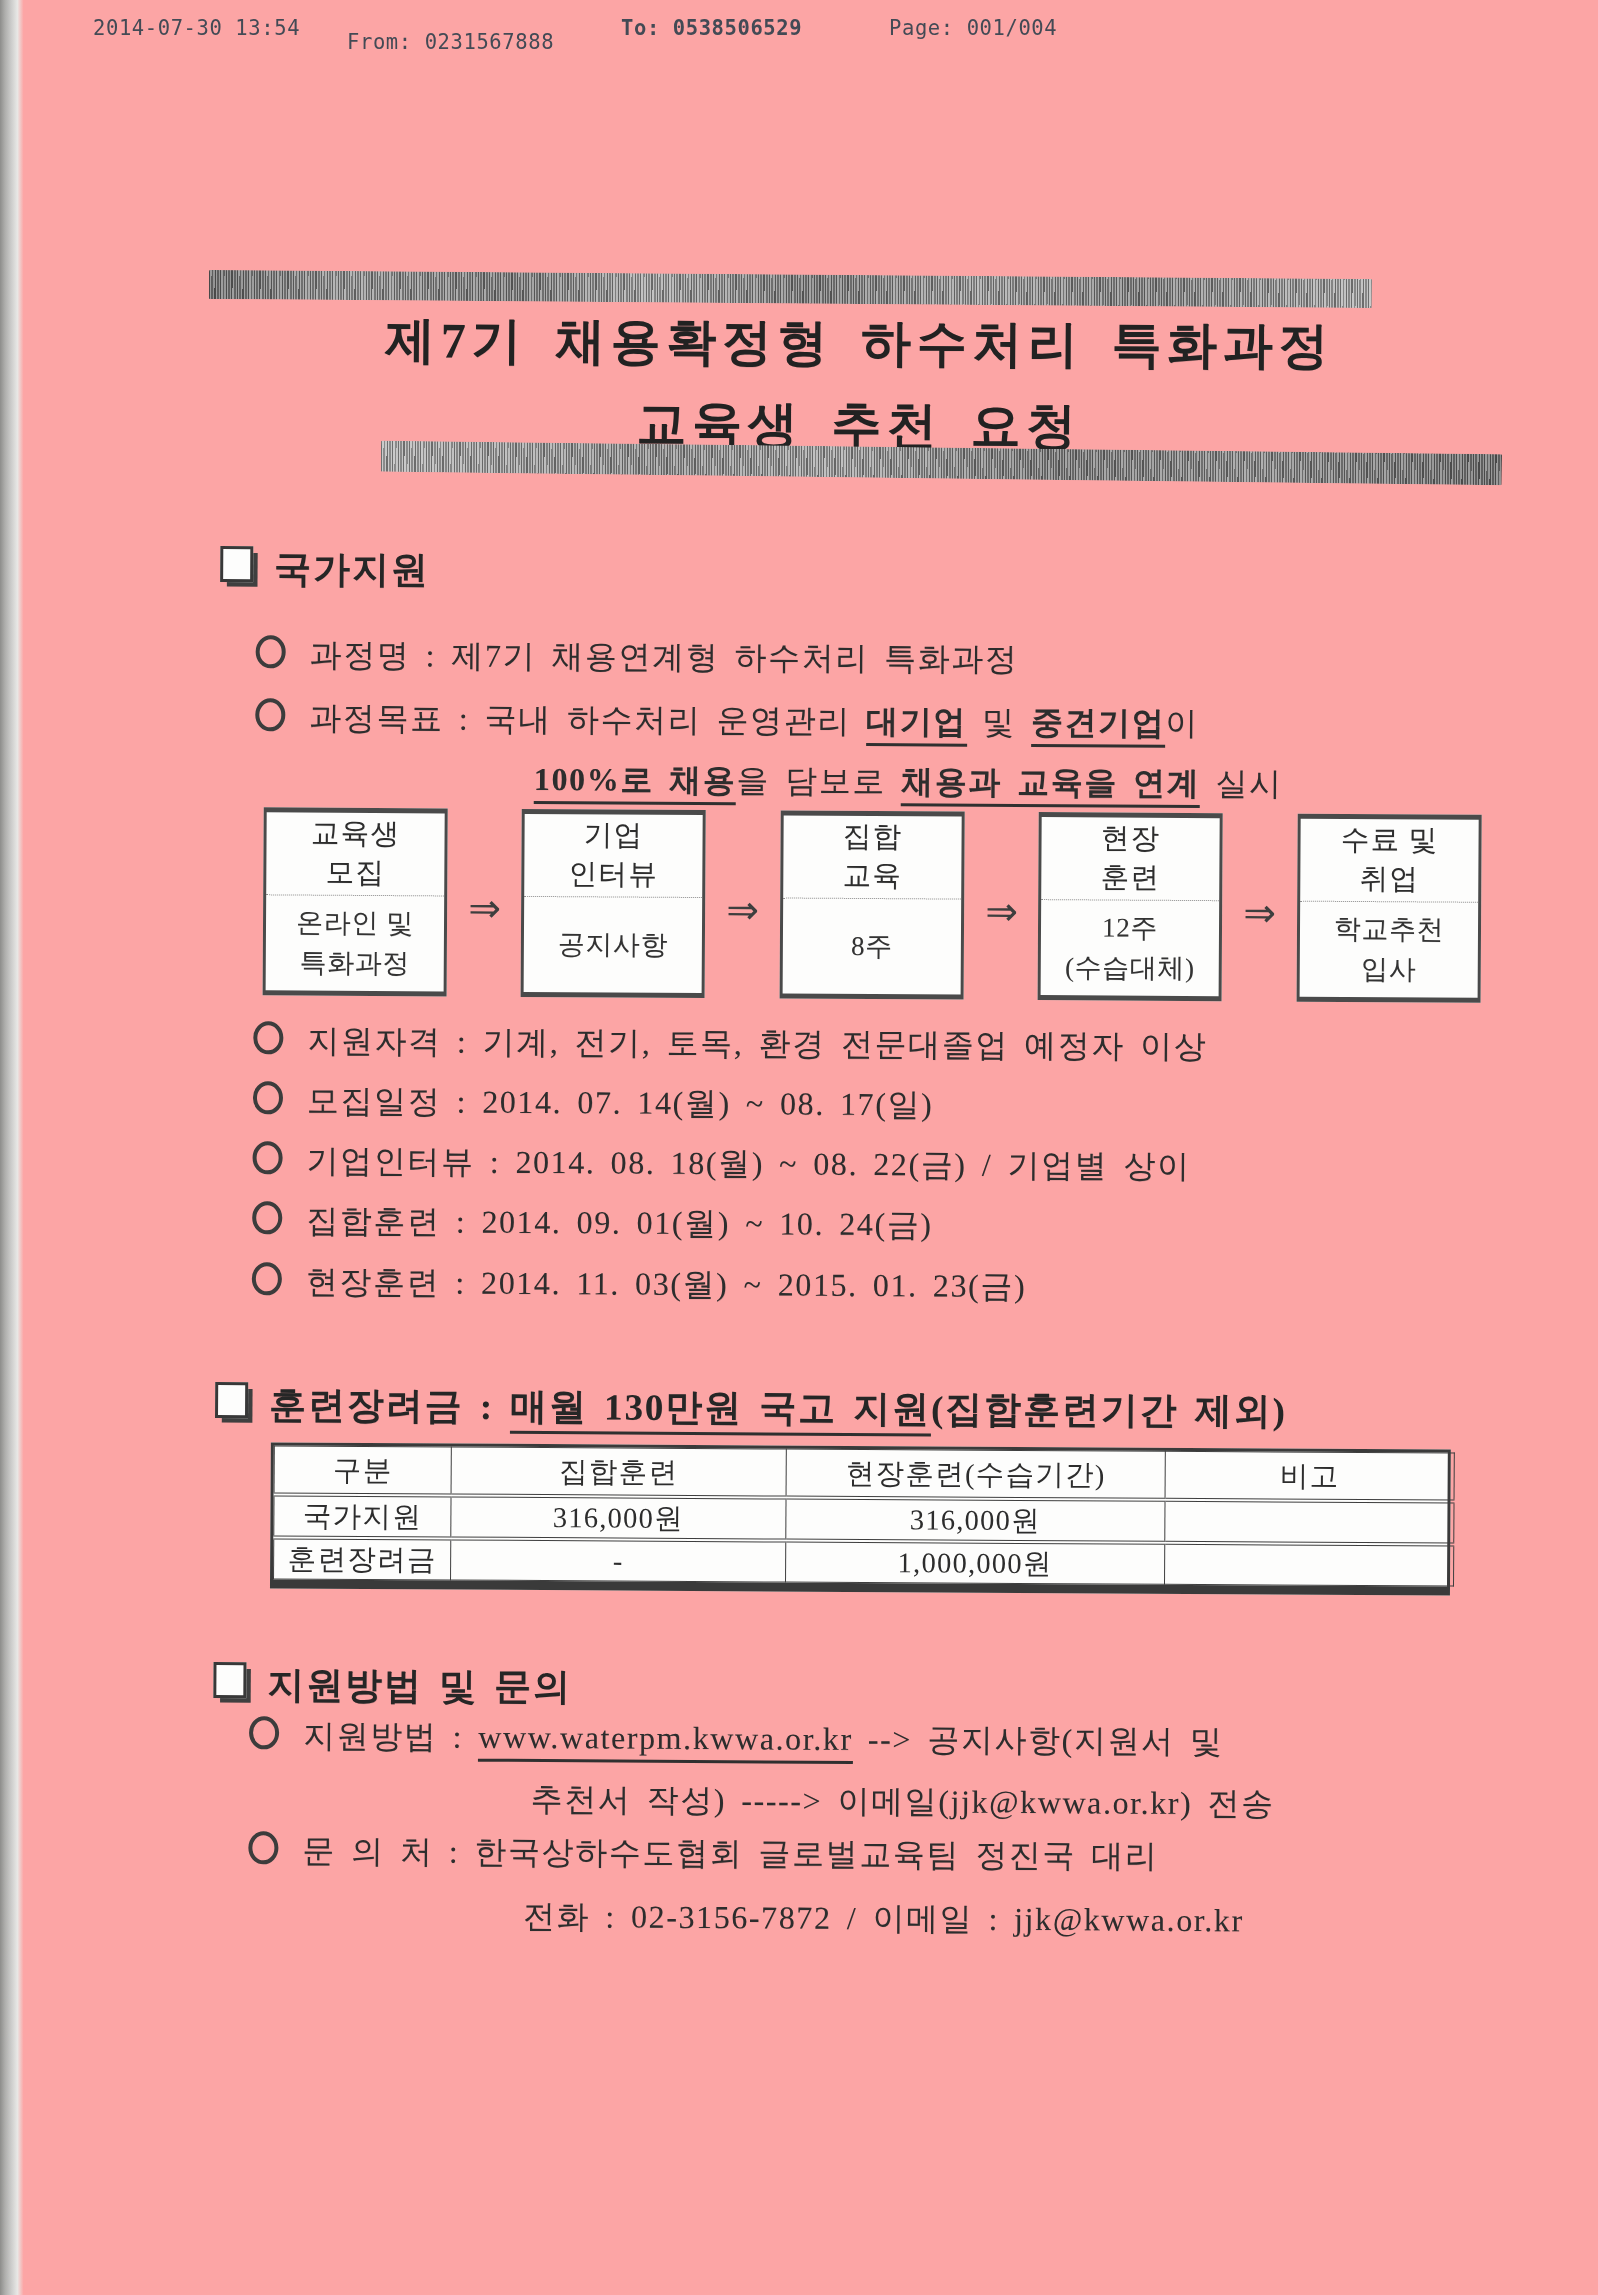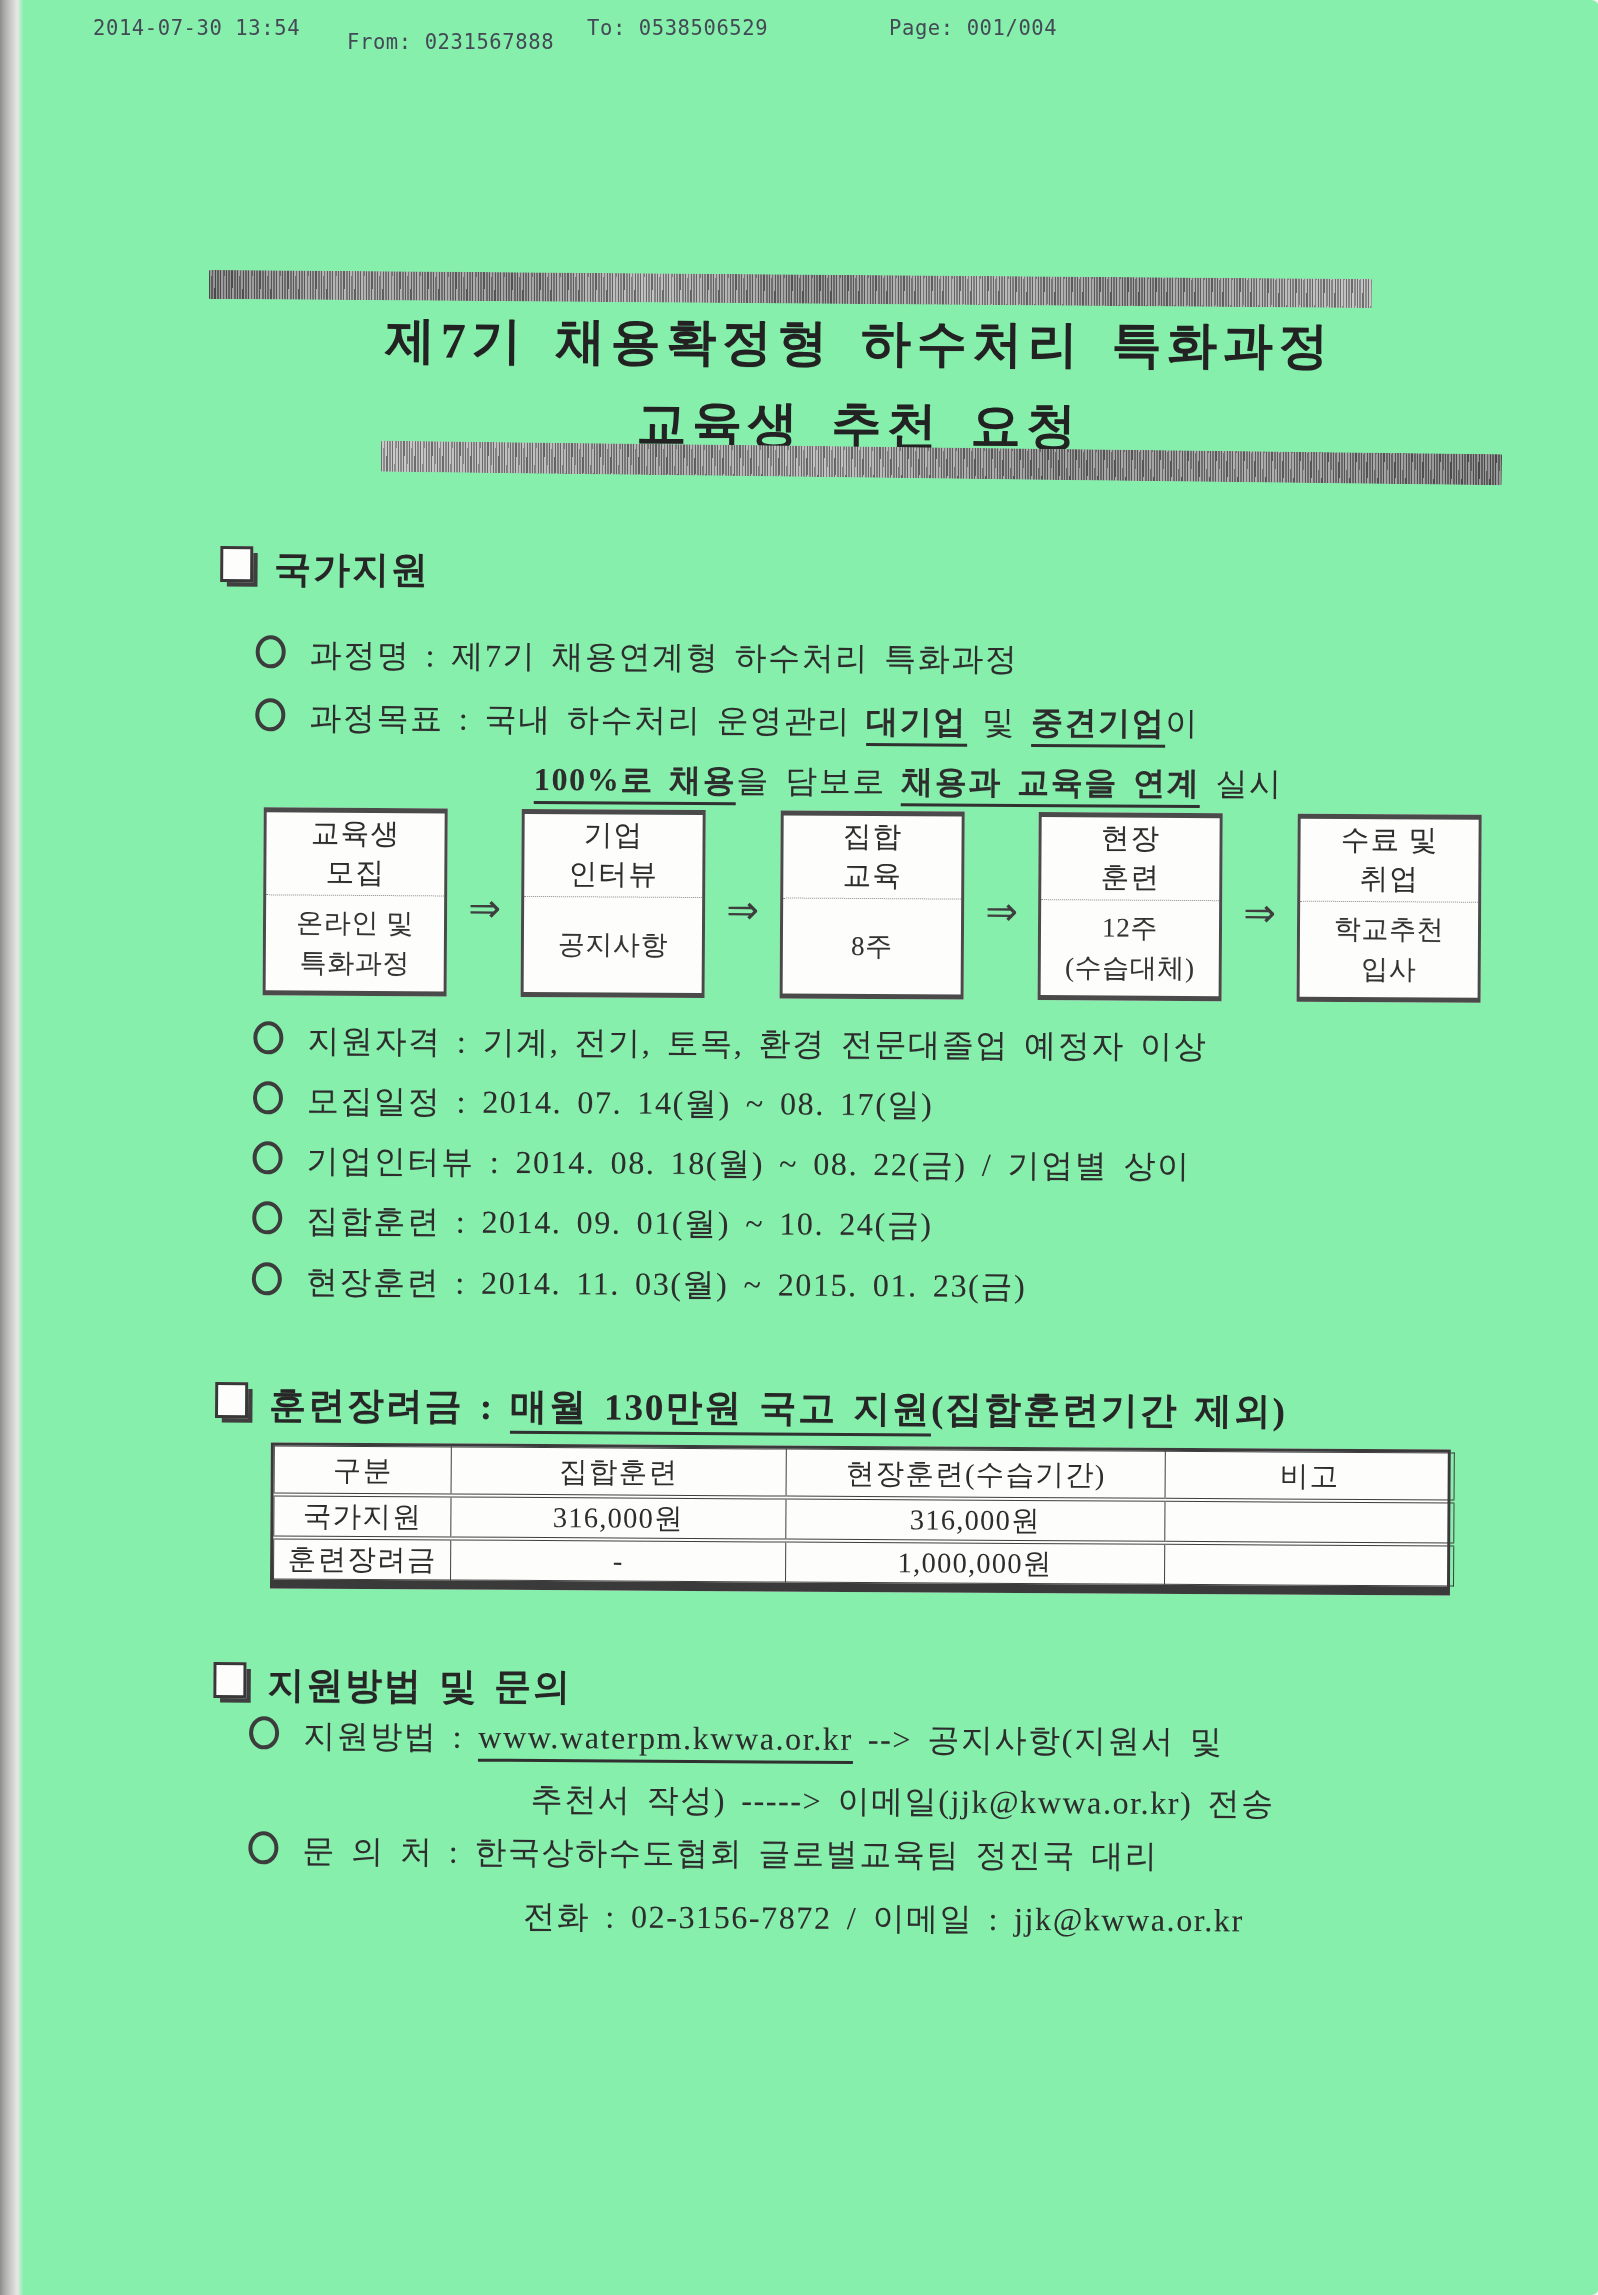--- a/index.html
+++ b/index.html
@@ -13,8 +13,7 @@
   }
   #page {
     position:absolute; inset:0;
-    background:#86efac;
-    border-radius:8px;
+    background:#fca5a5;
   }
   
   .scan-edge {

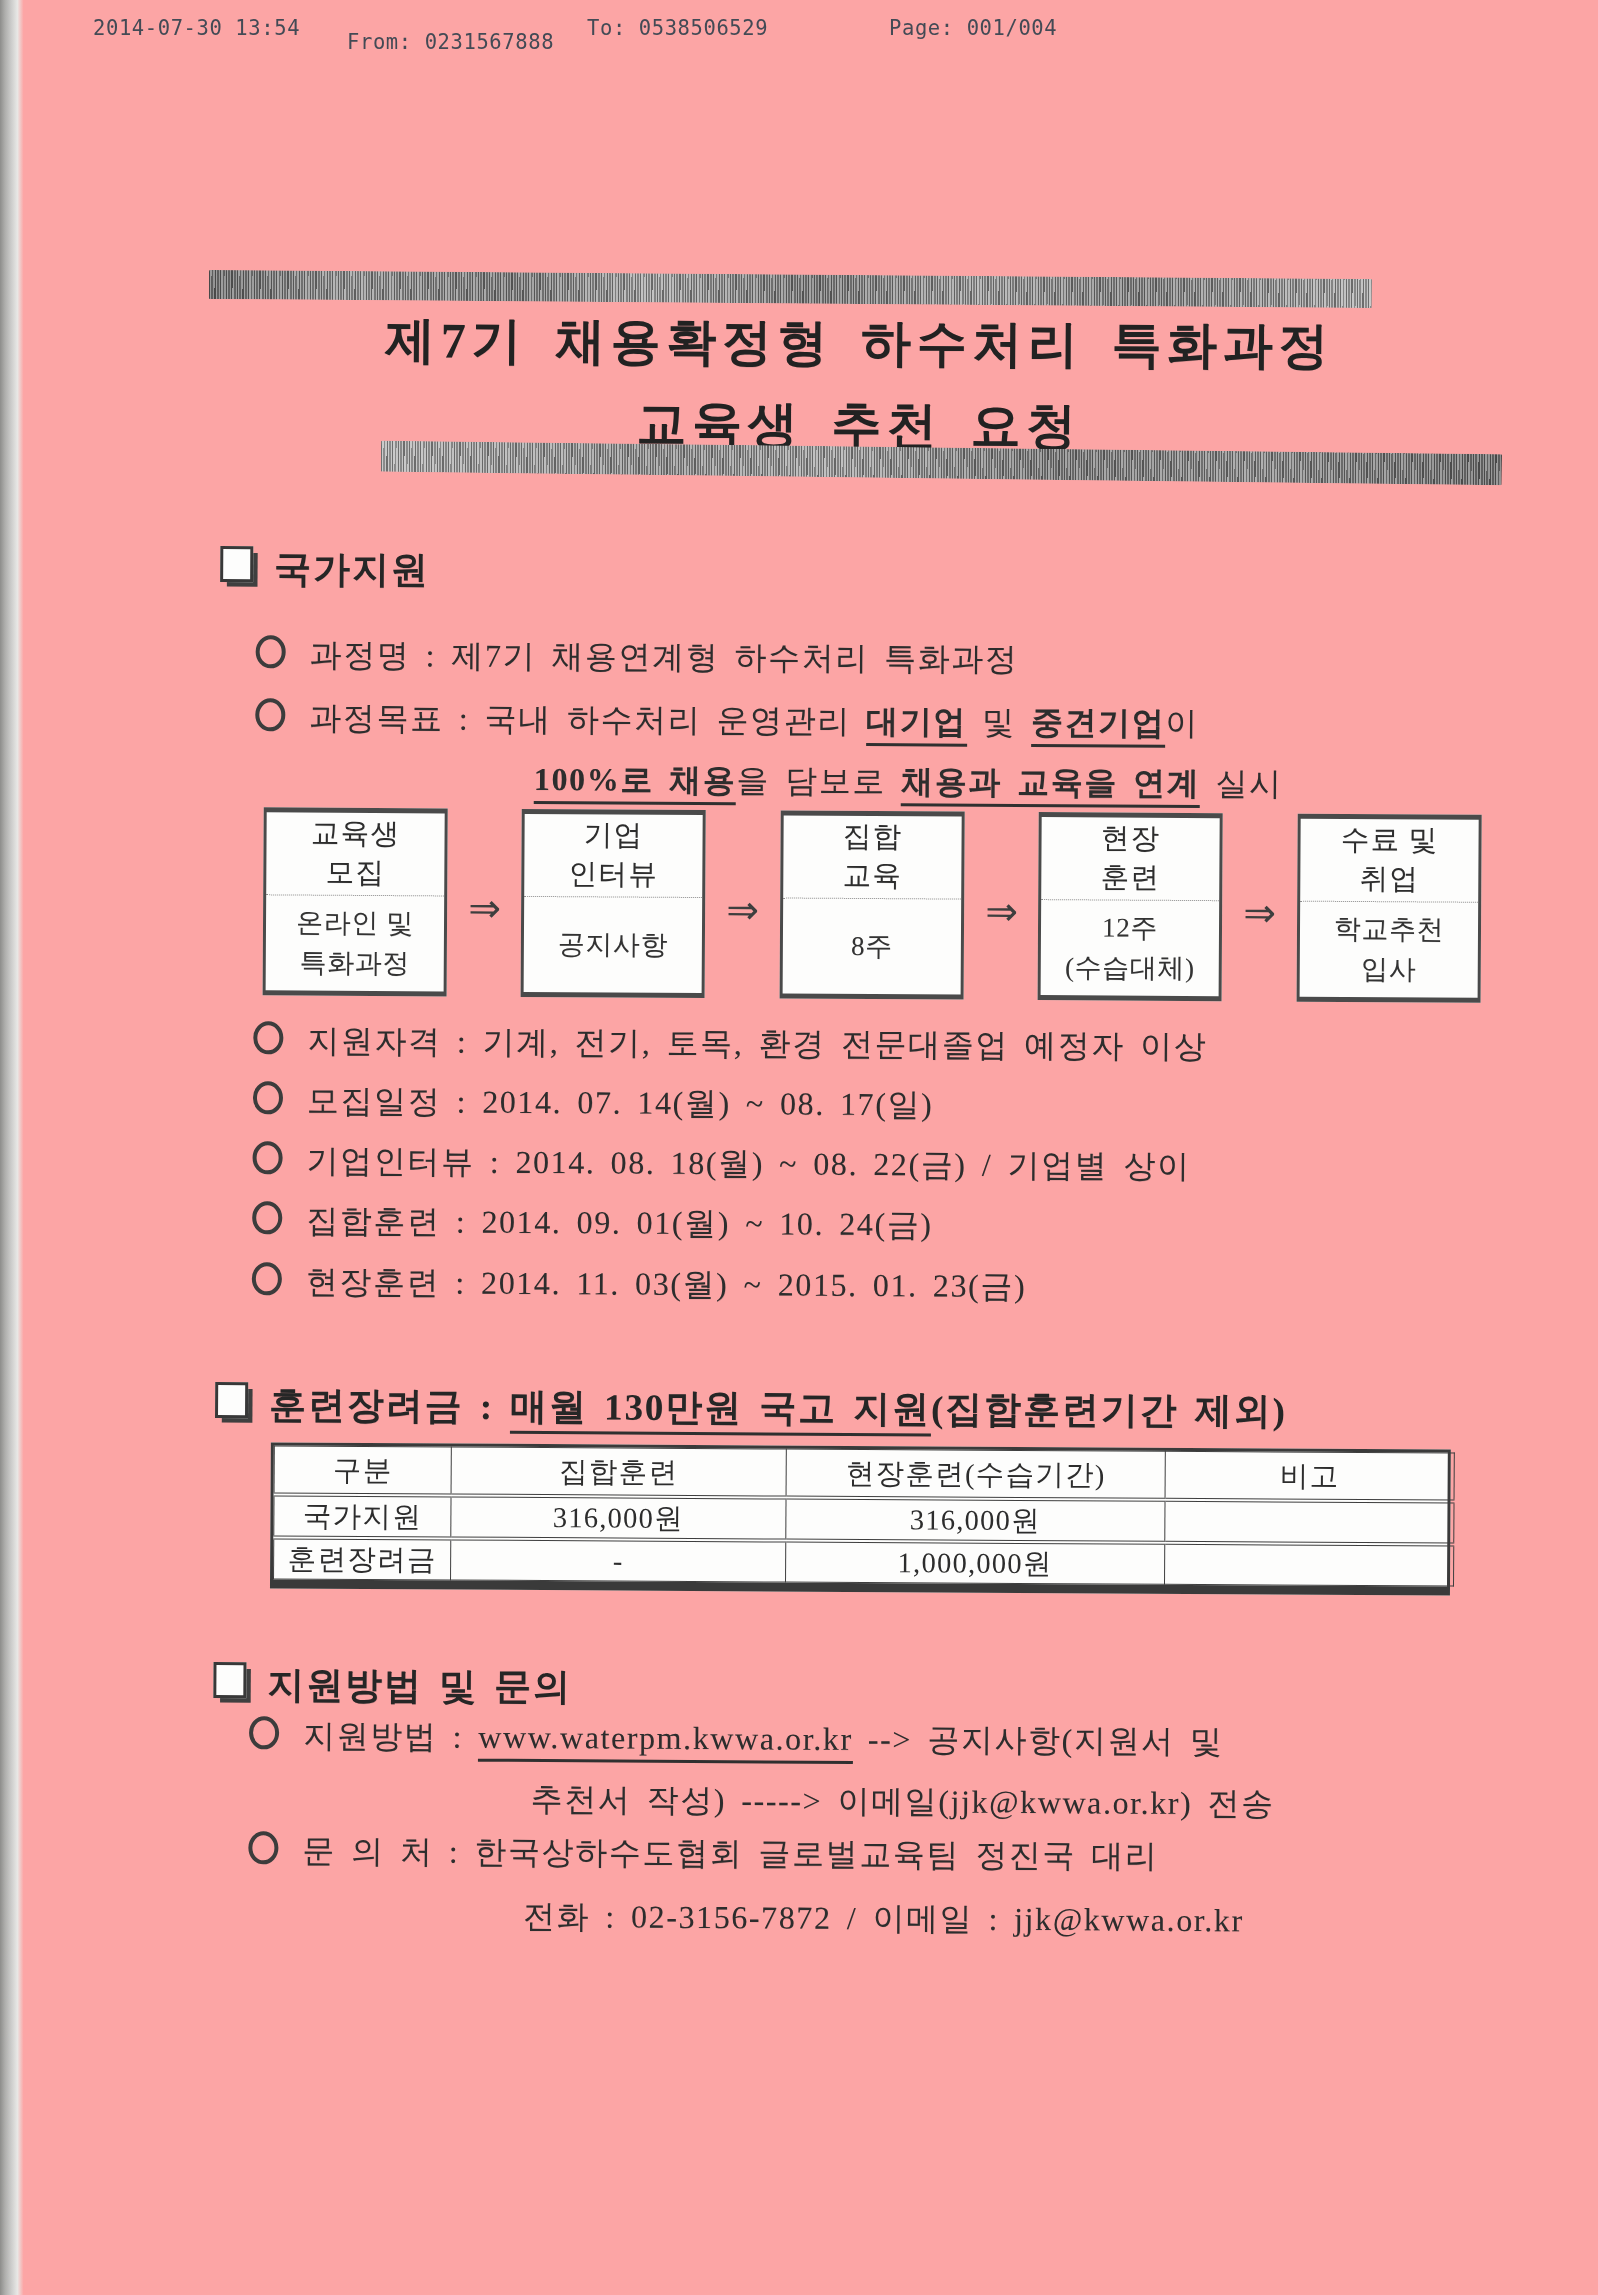--- a/index.html
+++ b/index.html
@@ -31,7 +31,7 @@
   .fax span { position:absolute; top:0; white-space:nowrap; }
   .fx-date { left:93px; }
   .fx-from { left:347px;margin-top:14px; }
-  .fx-to   { left:587px; }
+  .fx-to   { left:621px;font-weight:bold; }
   .fx-page { left:889px; }
 
   

